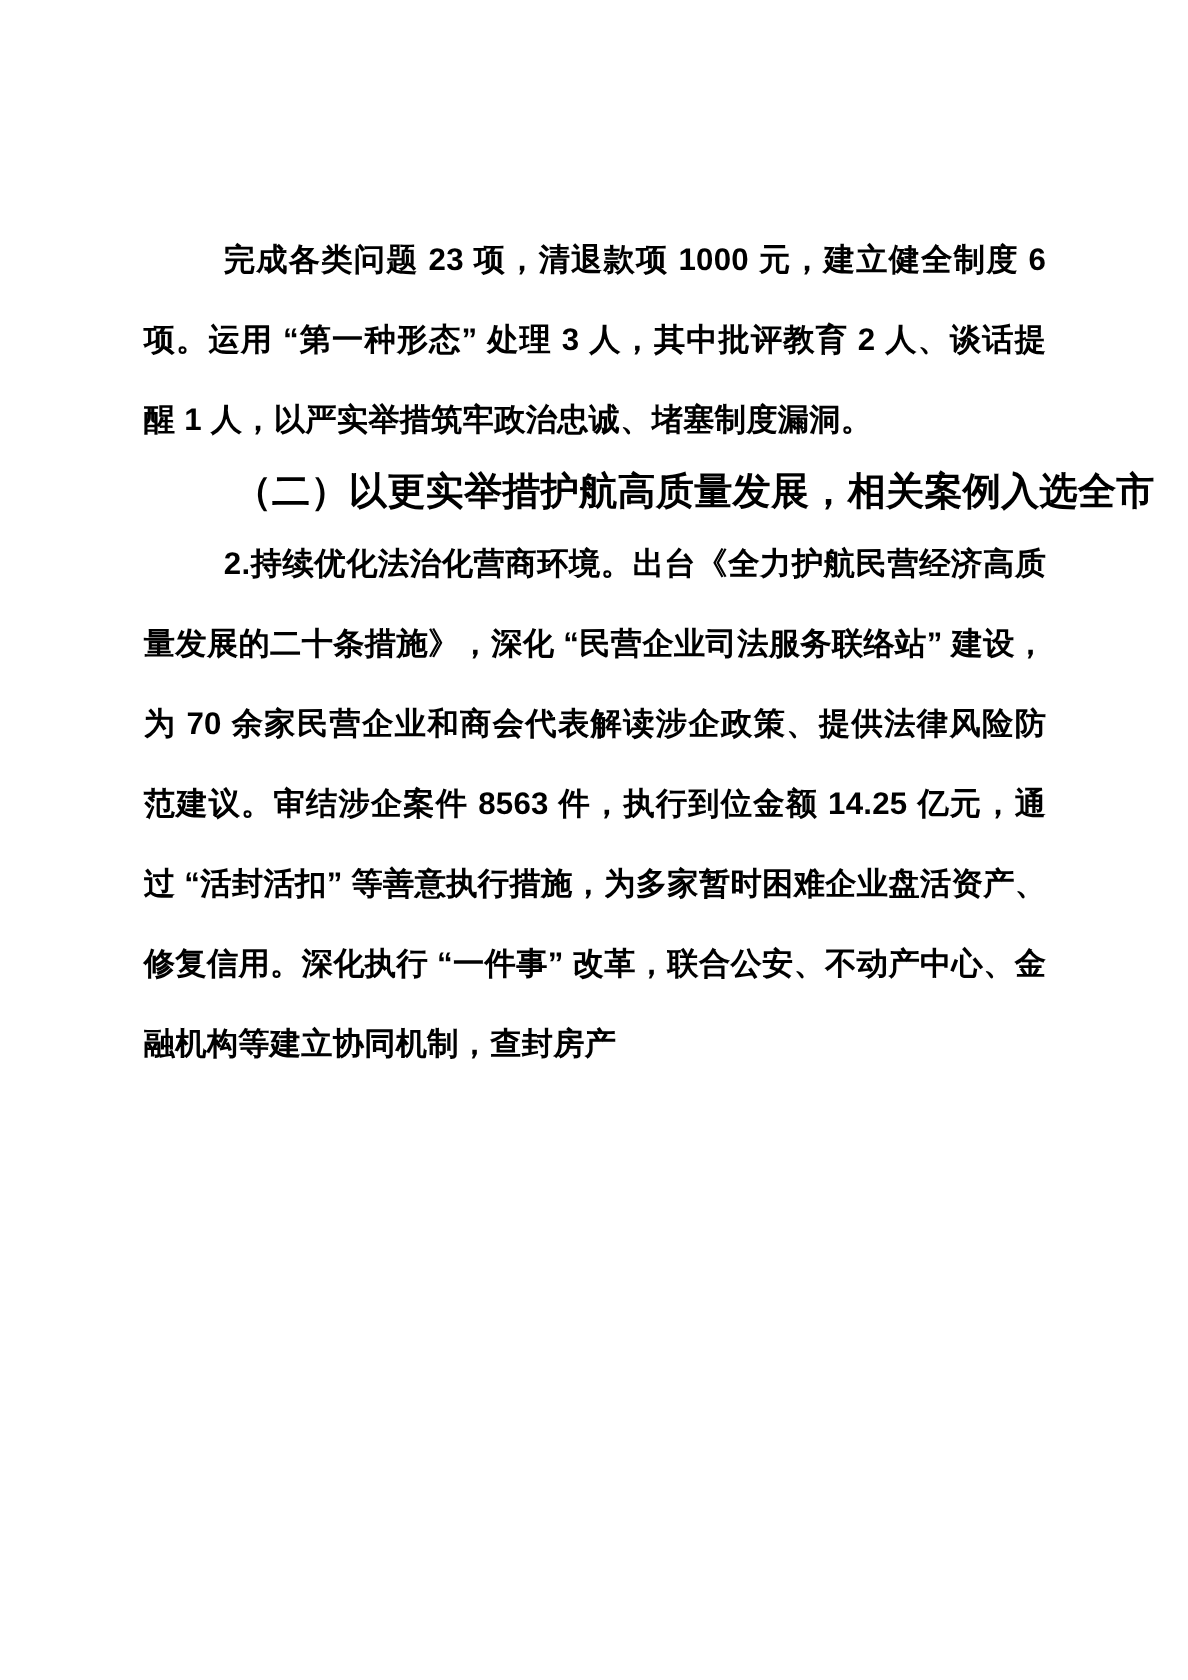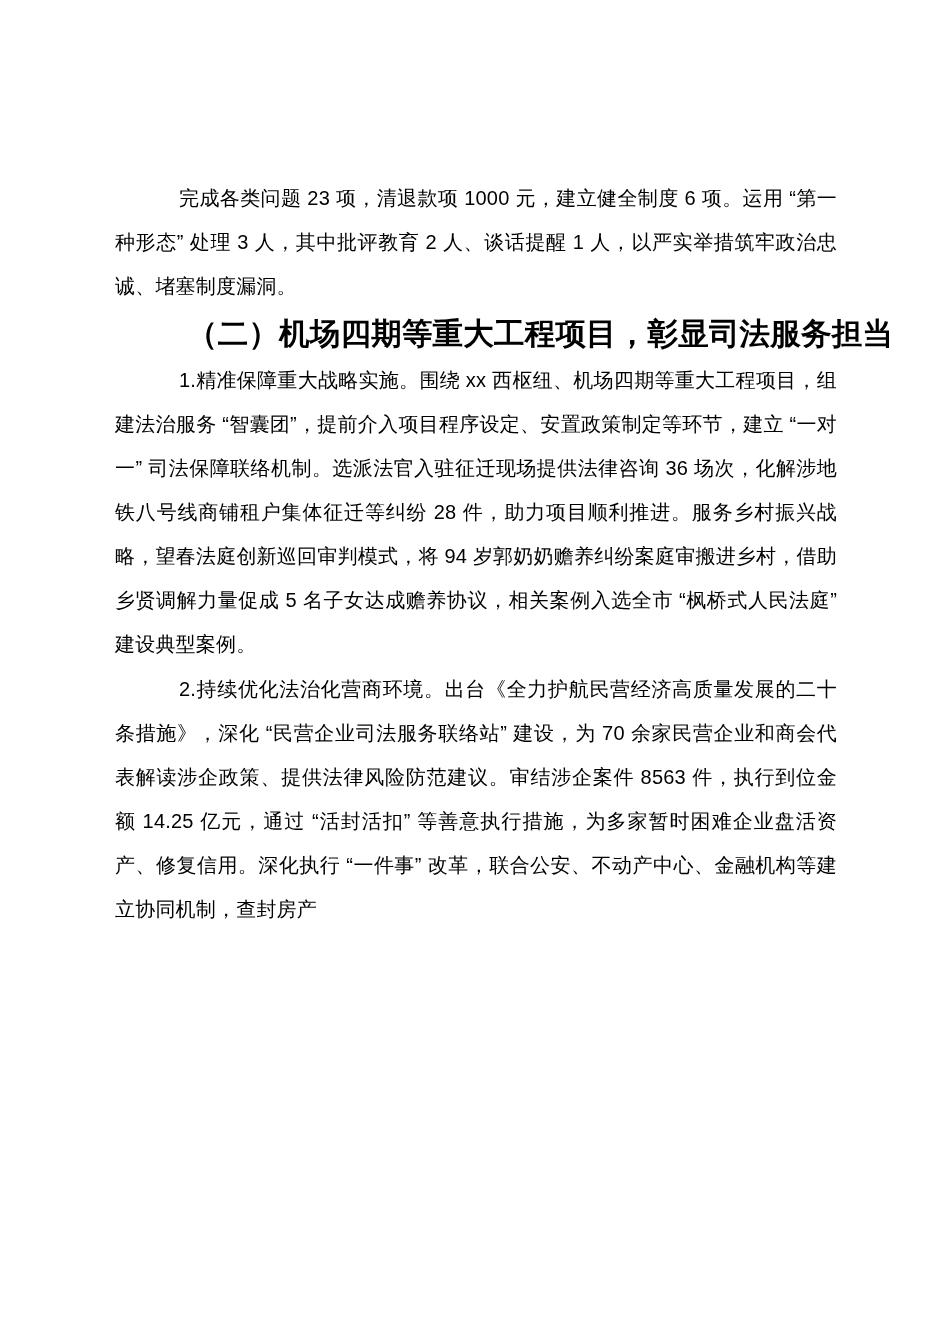--- a/index.html
+++ b/index.html
@@ -28,15 +28,15 @@
   }
   
   .para {
-    font-size: 20px;
-    line-height: 44px;
+    font-size: 25px;
+    line-height: 64px;
     text-align: justify;
     text-justify: inter-ideograph;
     text-indent: 64px;
     margin: 0;
     letter-spacing: 0.2px;
     word-break: break-all;
-    font-weight: 400;
+    font-weight: 700;
   }
   
   .heading {

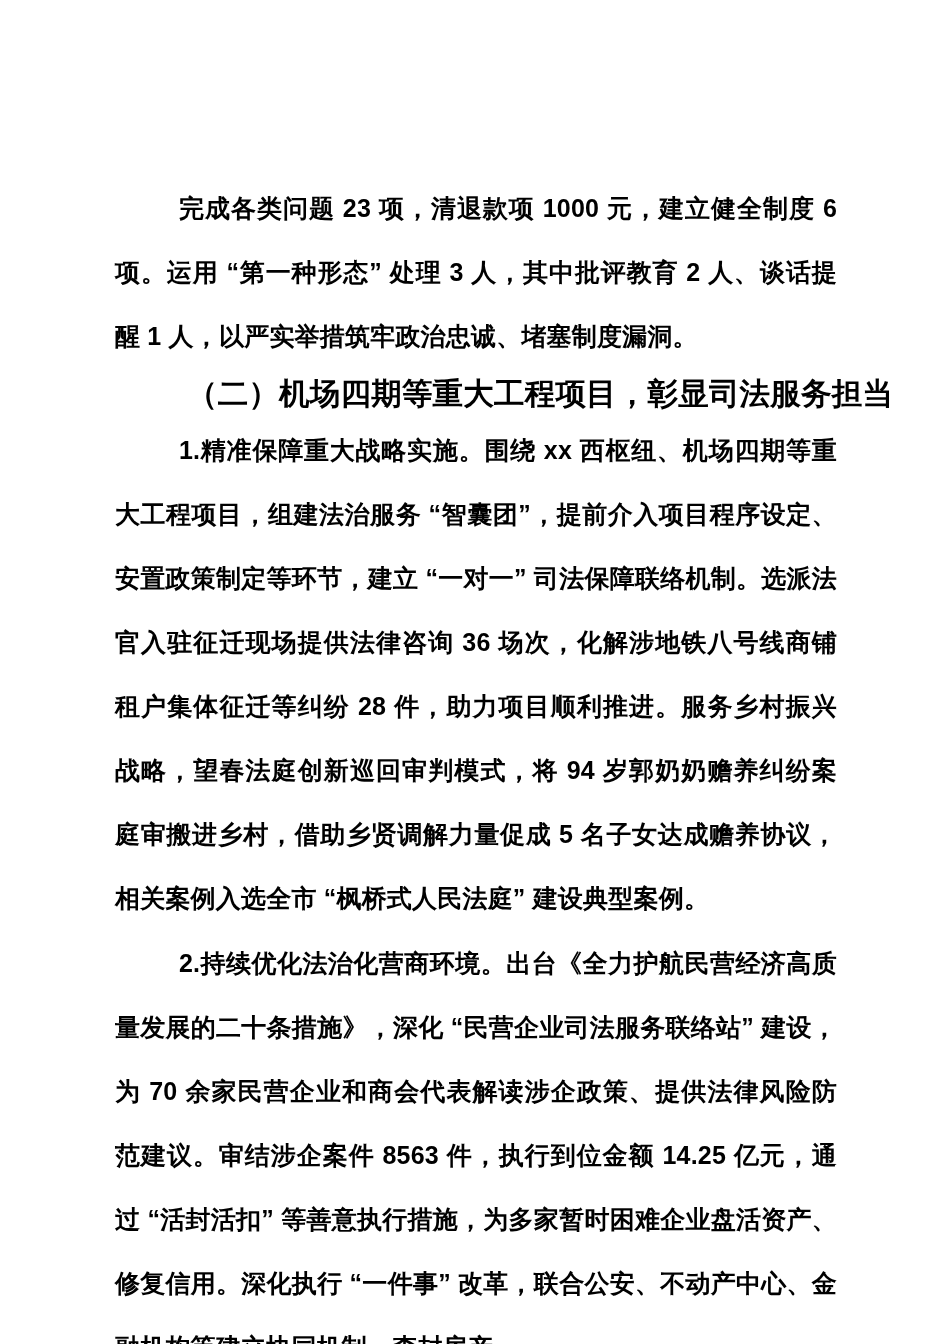--- a/index.html
+++ b/index.html
@@ -60,7 +60,7 @@
 
     <div class="spacer-sm"></div>
 
-    <p class="heading">（二）机场四期等重大工程项目，彰显司法服务担当</p>
+    <p class="heading">（二）以更实举措护航高质量发展，相关案例入选全市</p>
 
     <div class="spacer-sm"></div>
 

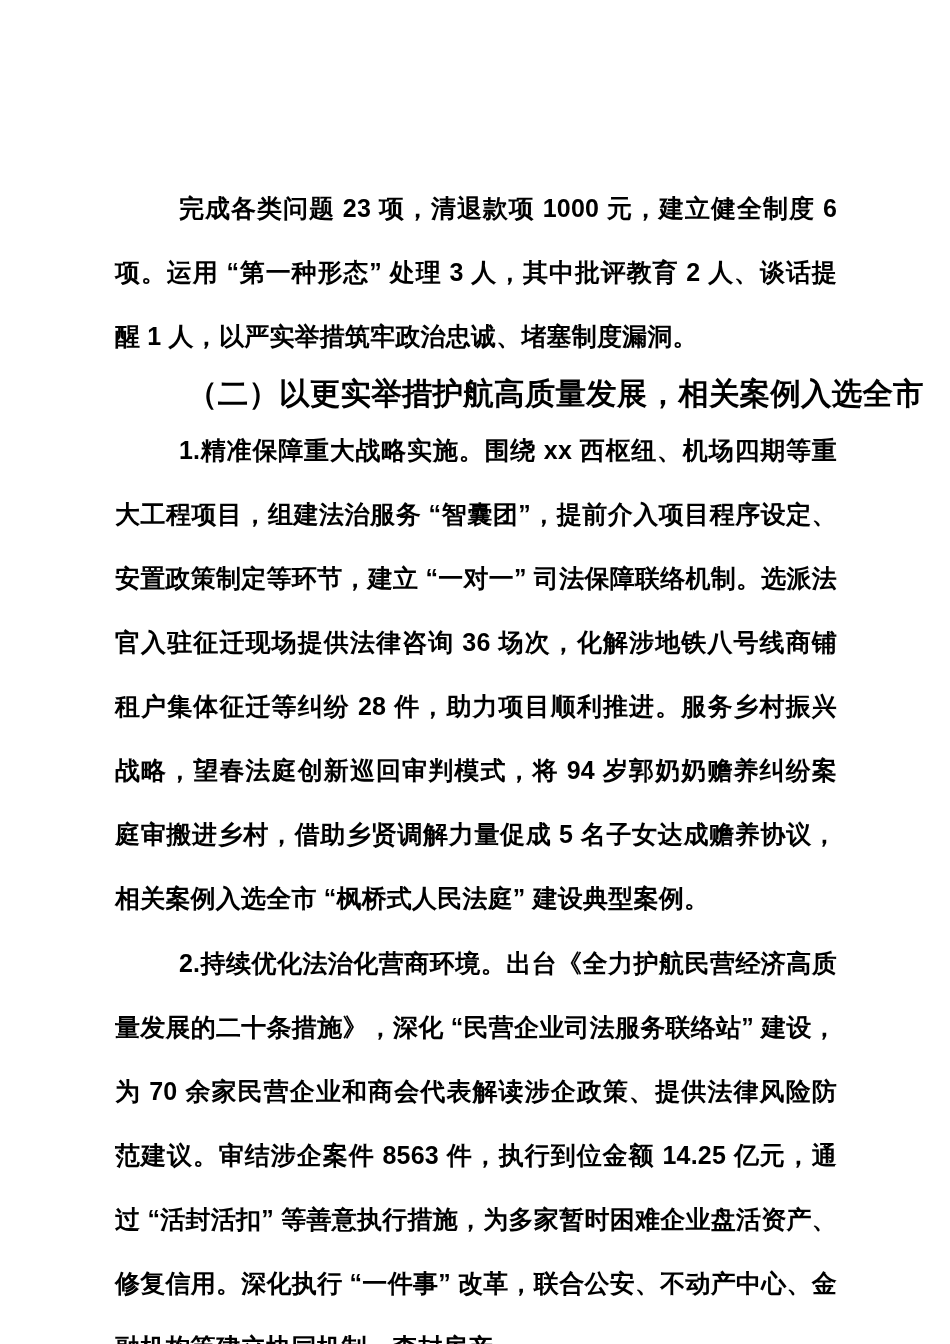--- a/index.html
+++ b/index.html
@@ -64,7 +64,6 @@
 
     <div class="spacer-sm"></div>
 
-    <p class="para">1.精准保障重大战略实施。围绕 xx 西枢纽、机场四期等重大工程项目，组建法治服务 “智囊团”，提前介入项目程序设定、安置政策制定等环节，建立 “一对一” 司法保障联络机制。选派法官入驻征迁现场提供法律咨询 36 场次，化解涉地铁八号线商铺租户集体征迁等纠纷 28 件，助力项目顺利推进。服务乡村振兴战略，望春法庭创新巡回审判模式，将 94 岁郭奶奶赡养纠纷案庭审搬进乡村，借助乡贤调解力量促成 5 名子女达成赡养协议，相关案例入选全市 “枫桥式人民法庭” 建设典型案例。</p>
 
     <div class="spacer-sm"></div>
 

